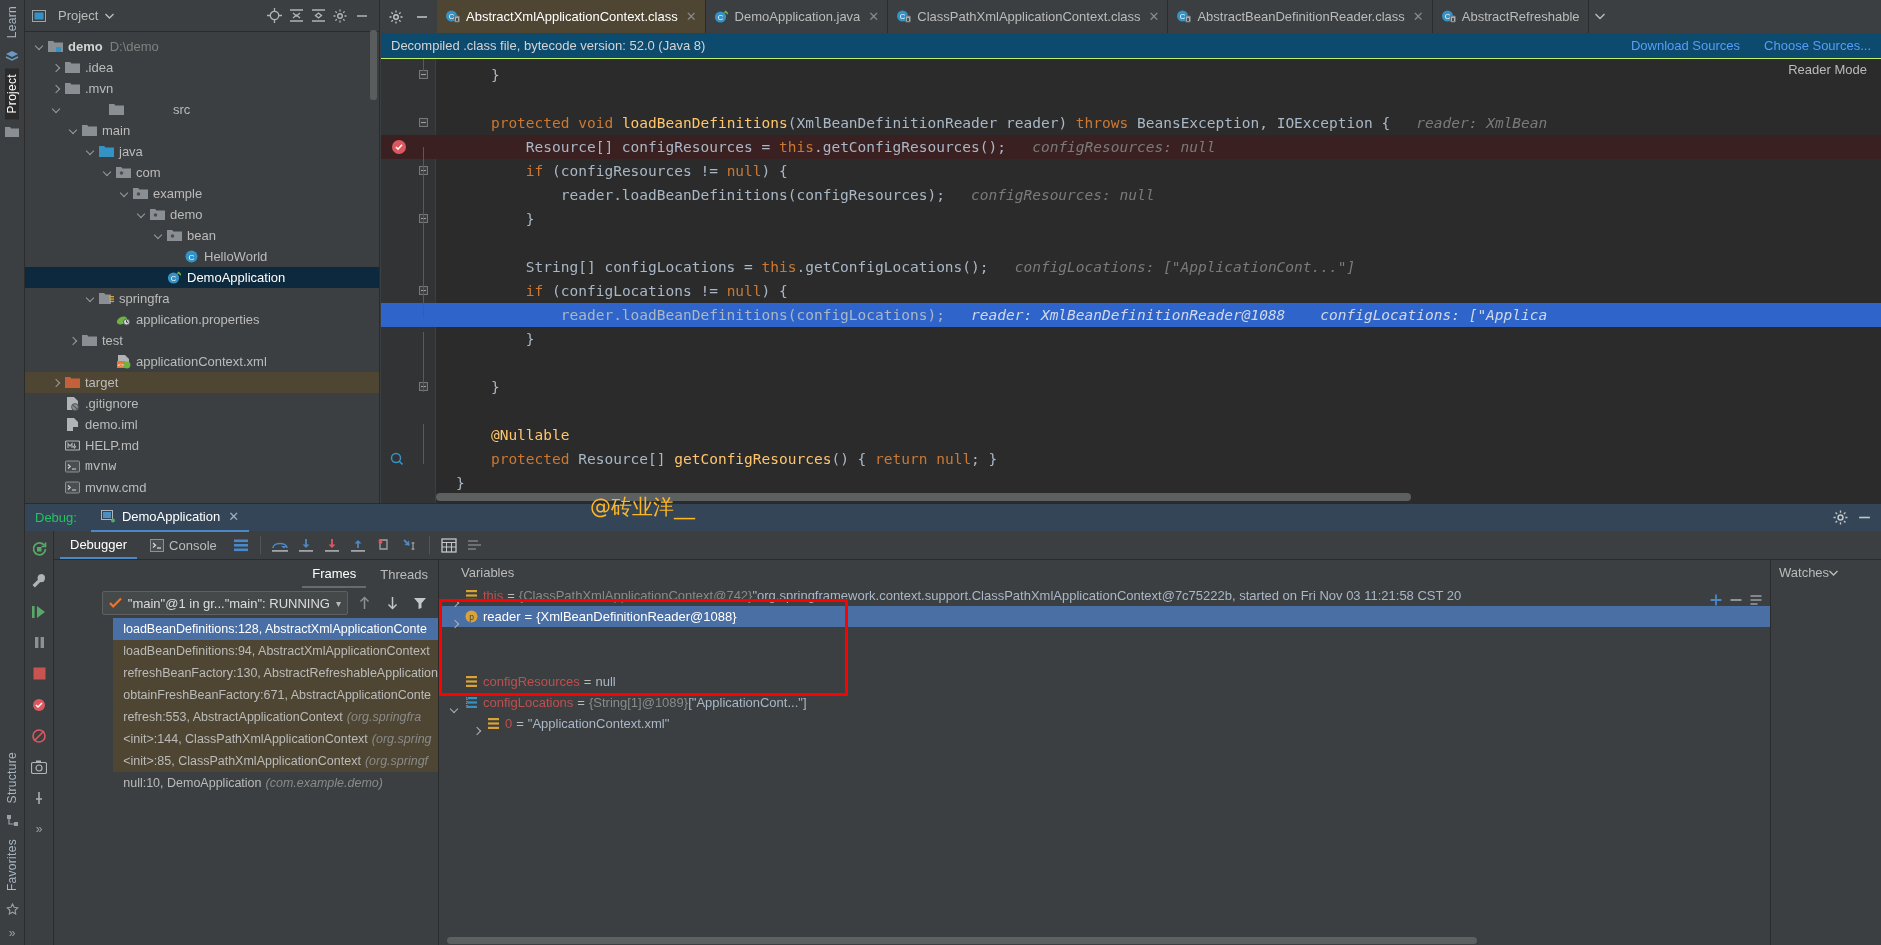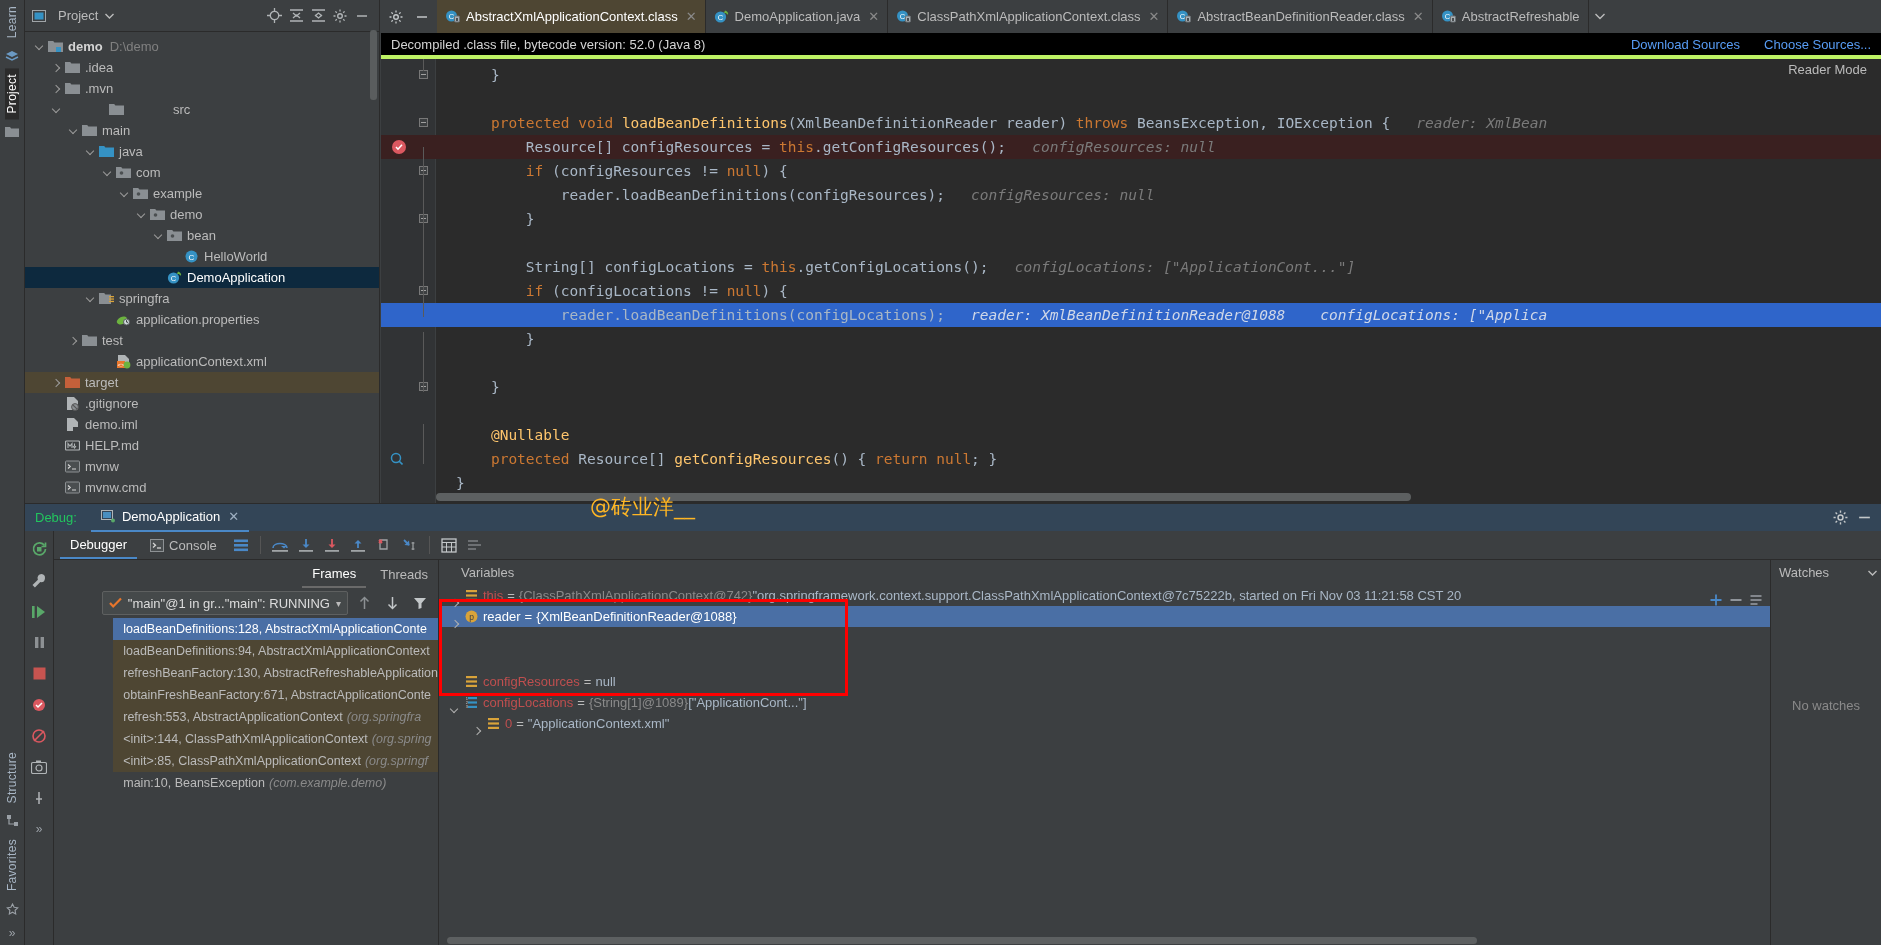--- a/index.html
+++ b/index.html
@@ -80,8 +80,8 @@
   .tabs-chev { display:flex;align-items:center;padding:0 6px; }
 
   .notice-bar {
-    height:26px; background:#000000; display:flex; align-items:center;
-    padding:0 10px; font-size:13px; color:#d4d4d4; border-bottom:4px solid #bef264;
+    height:26px; background:#0c4a6e; display:flex; align-items:center;
+    padding:0 10px; font-size:13px; color:#d4d4d4; border-bottom:1px solid #bef264;
   }
   .notice-spacer { flex:1; }
   .notice-link { color:#589df6; margin-left:24px; cursor:pointer; font-size:13px; }

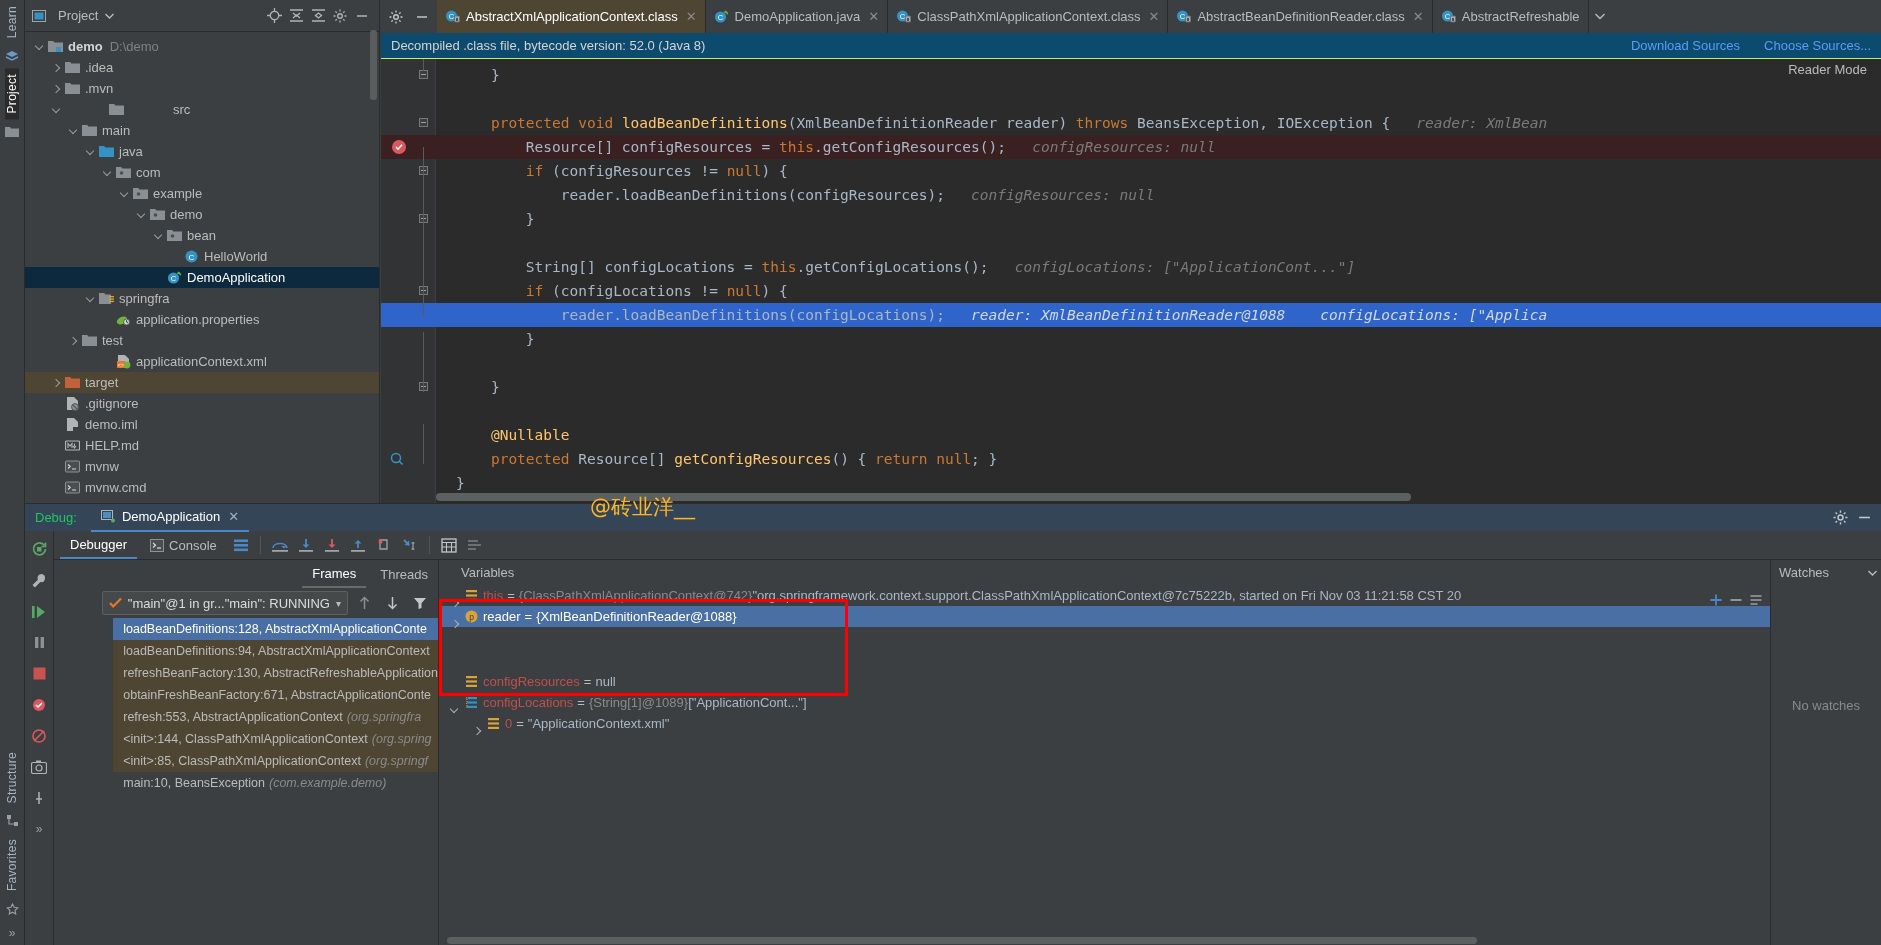--- a/index.html
+++ b/index.html
@@ -519,7 +519,7 @@
           </span>
           <span class="t-label">HELP.md</span>
         </div>
-        <div class="tree-row" style="padding-left: 25px;">
+        <div class="tree-row" style="padding-left: 25px; font-family: Liberation Mono, monospace;">
           <span class="arrow"></span>
           <span class="t-ico">
             <svg width="15" height="15" viewBox="0 0 15 15">

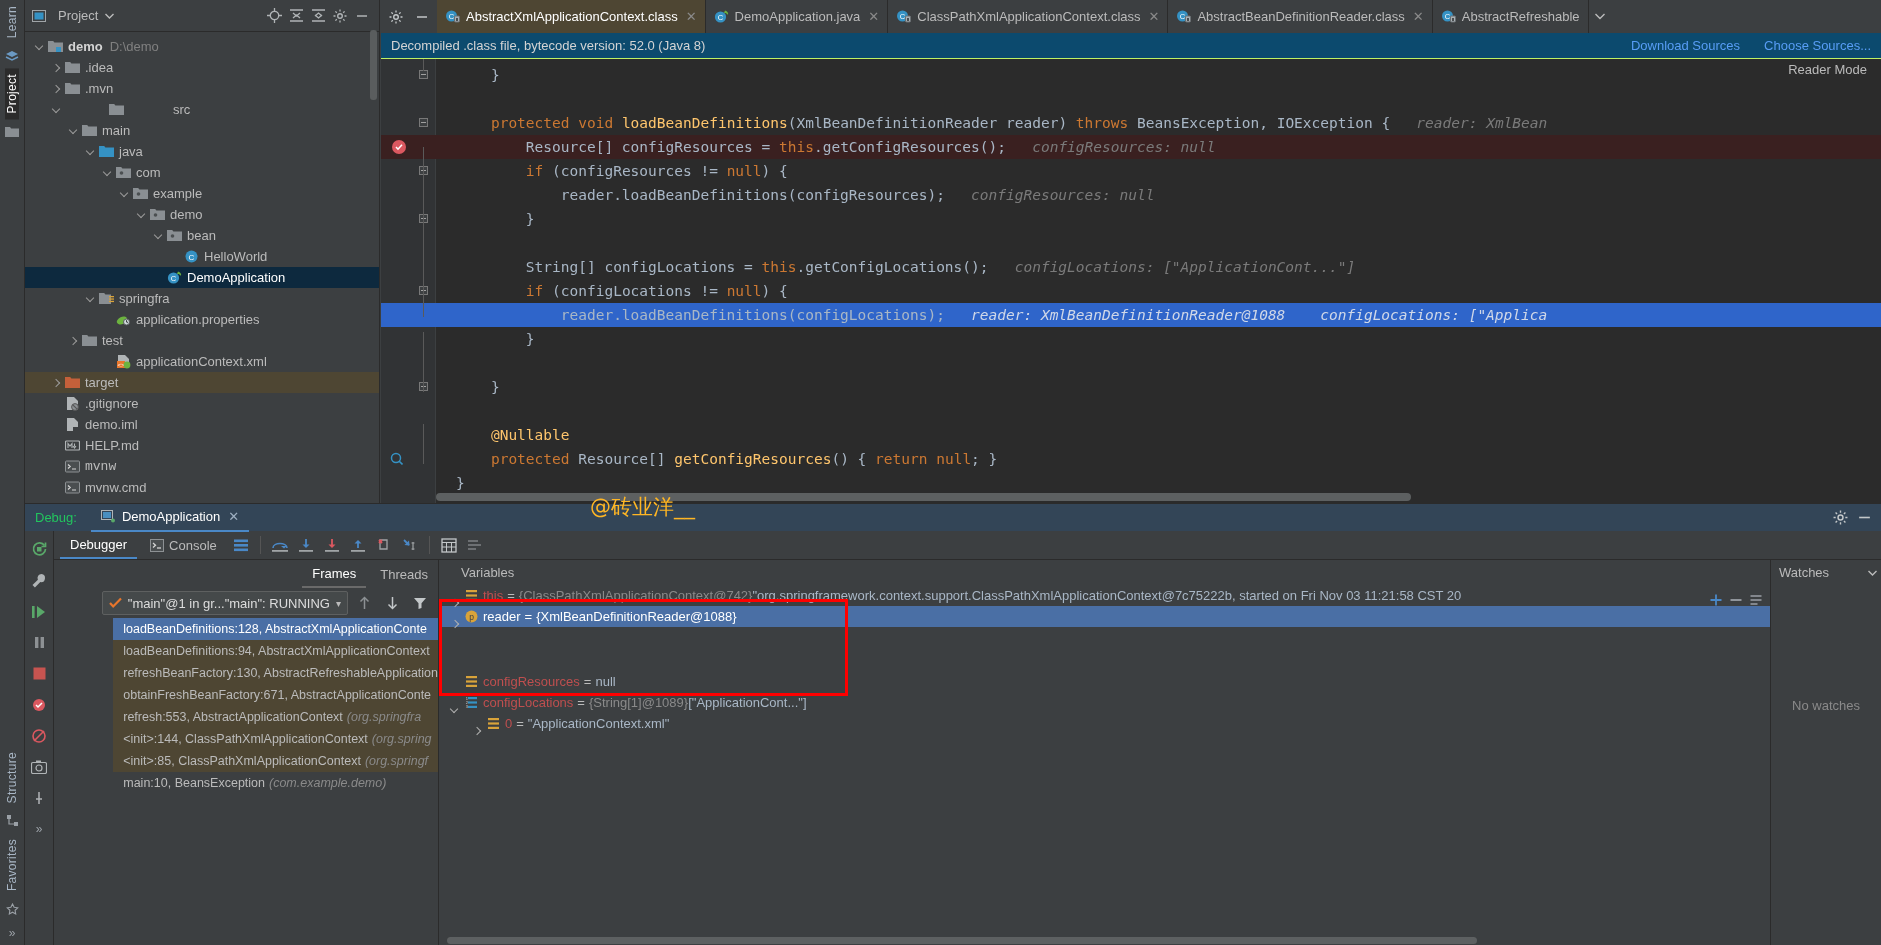--- a/index.html
+++ b/index.html
@@ -221,7 +221,7 @@
     border:3px solid #ff0000; pointer-events:none; z-index:20;
   }
 
-  .watches-col { width:110px; display:flex; flex-direction:column;gap:41px; }
+  .watches-col { width:110px; display:flex; flex-direction:row;gap:41px; }
   .watches-hdr { height:25px; display:flex; align-items:center; padding:0 4px 0 8px; font-size:13px; color:#bbbbbb; }
   .watches-body { flex:1; display:flex; align-items:flex-start; justify-content:center; padding-top:72px; }
   .no-watches { font-size:13px; color:#8a8a8a; }

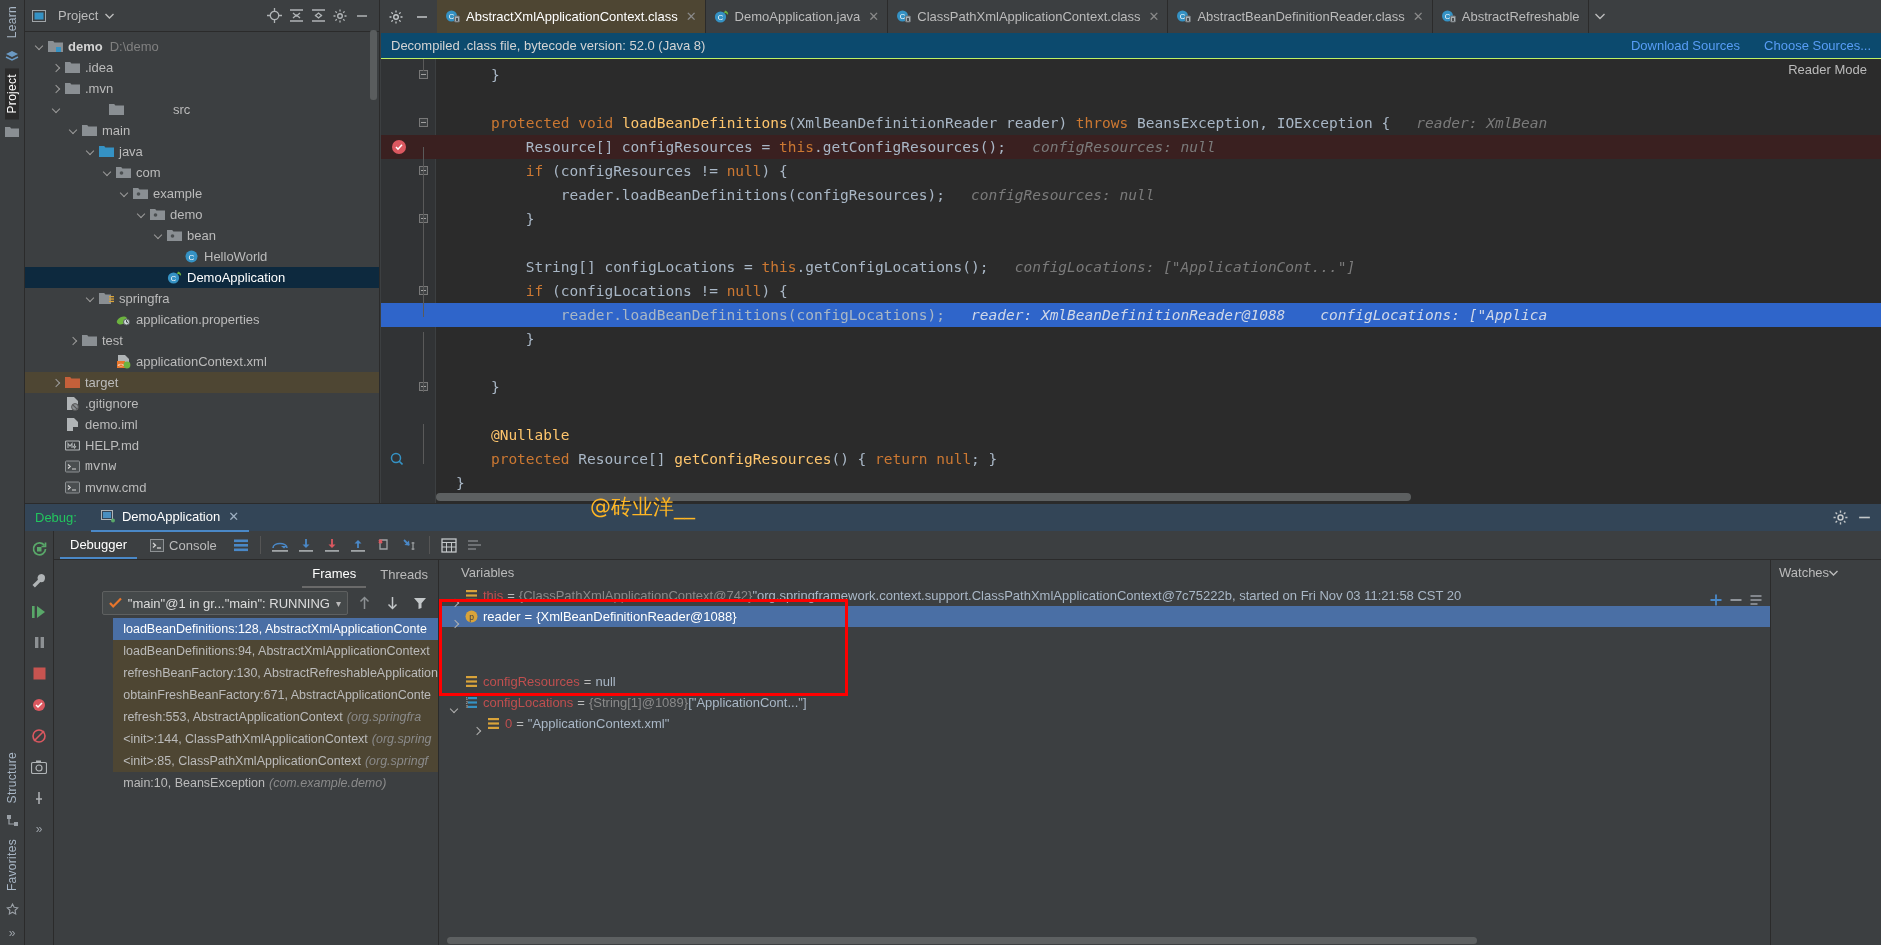--- a/index.html
+++ b/index.html
@@ -895,7 +895,7 @@
                   <span class="frame-pkg">(org.springf</span>
                 </div>
                 <div class="frame-row">
-                  <span>main:10, BeansException </span>
+                  <span>null:10, DemoApplication </span>
                   <span class="frame-pkg">(com.example.demo)</span>
                 </div>
               </div>

